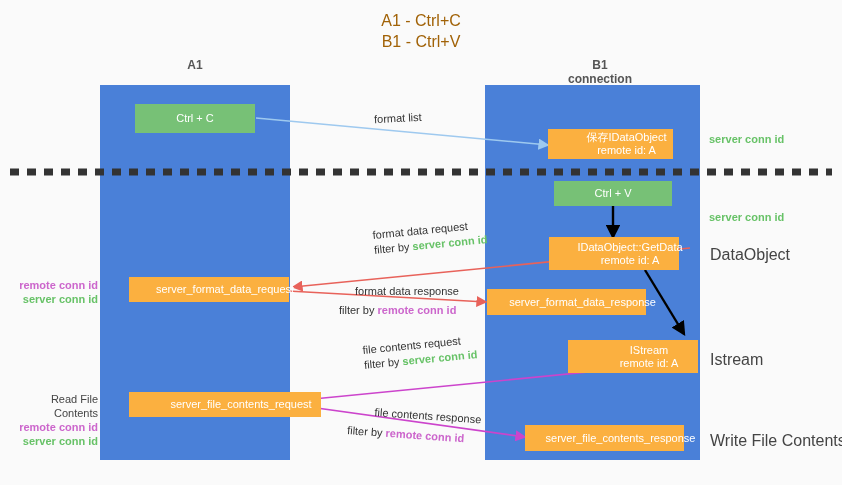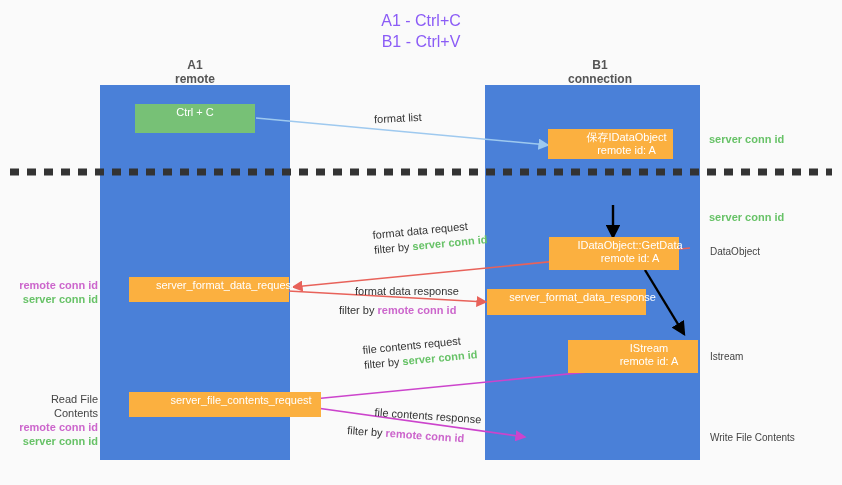--- a/index.html
+++ b/index.html
@@ -30,7 +30,7 @@
     text-align: center;
     font-size: 16px;
     line-height: 21px;
-    color: #8b5cf6;
+    color: #a16207;
   }
 
   

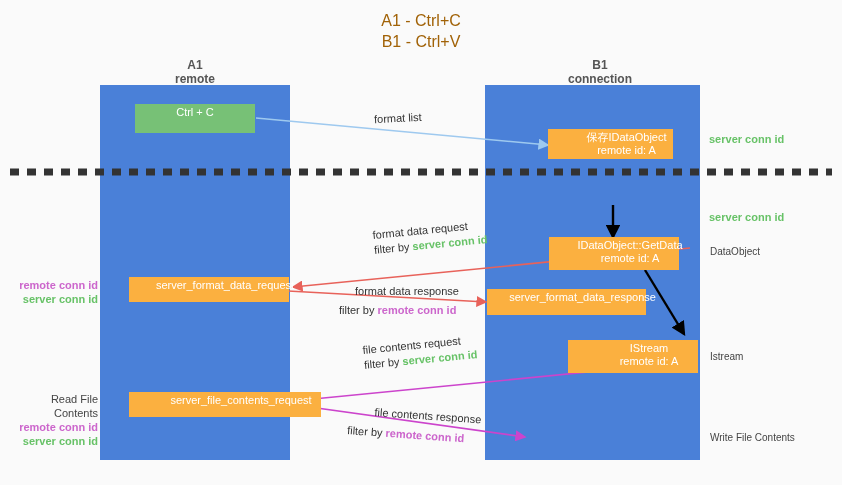--- a/index.html
+++ b/index.html
@@ -109,7 +109,6 @@
 
   <div class="abs col-header" id="hdr-a1">
     <span class="hdr-name">A1</span>
-    <span class="hdr-sub">remote</span>
   </div>
   <div class="abs col-header" id="hdr-b1">
     <span class="hdr-name">B1</span>

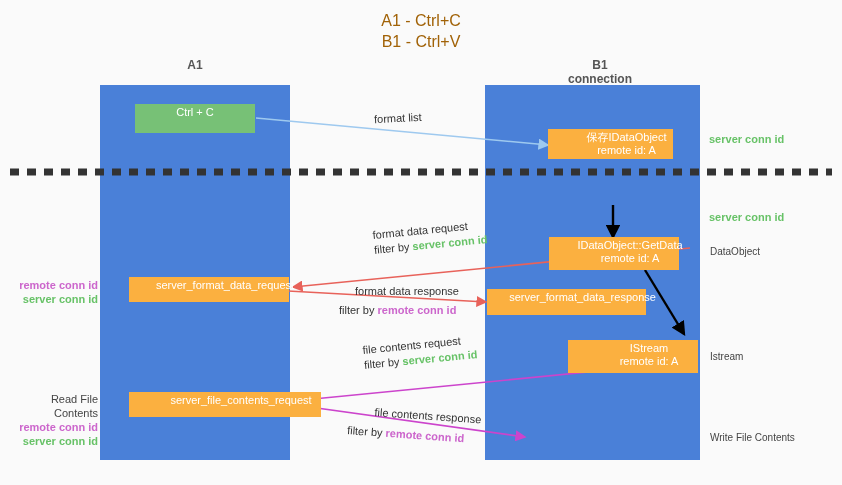--- a/index.html
+++ b/index.html
@@ -61,6 +61,7 @@
     display: flex;
     flex-direction: column;
     align-items: center;
+    justify-content: center;
     color: #ffffff;
     font-size: 11px;
     line-height: 13px;

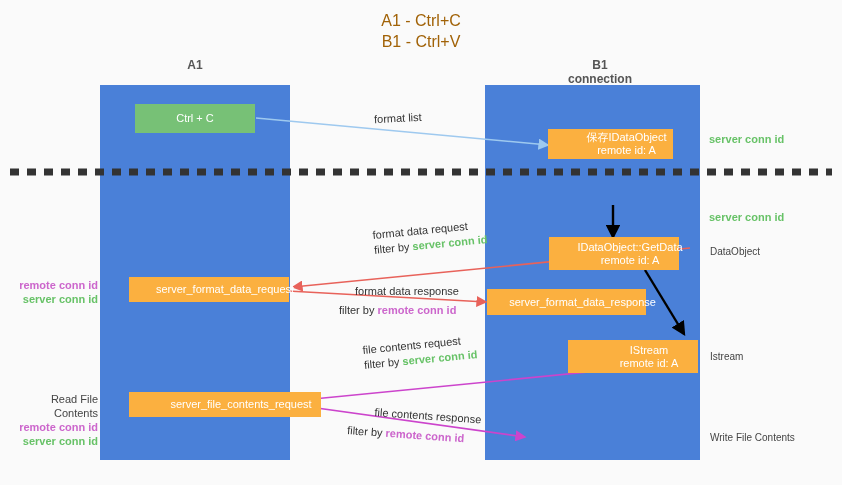--- a/index.html
+++ b/index.html
@@ -169,6 +169,9 @@
     <span class="l2">remote id: A</span>
   </div>
 
+  <div class="abs box box-green" style="left:554px;top:181px;width:118px;height:25px;">
+    <span>Ctrl + V</span>
+  </div>
 
   <div class="abs box box-orange" style="left:549px;top:237px;width:130px;height:33px;">
     <span>IDataObject::GetData</span>

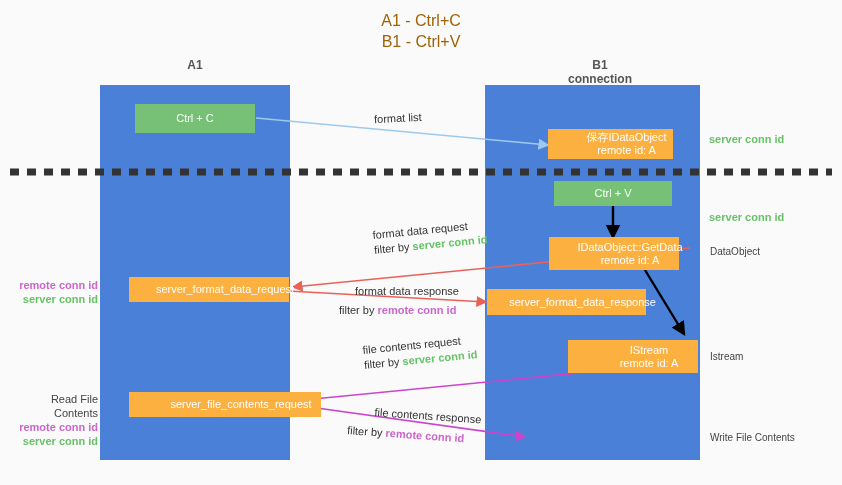--- a/index.html
+++ b/index.html
@@ -93,7 +93,7 @@
 
   
   .right-label {
-    font-size: 10px;
+    font-size: 16px;
     color: #444444;
     white-space: nowrap;
   }

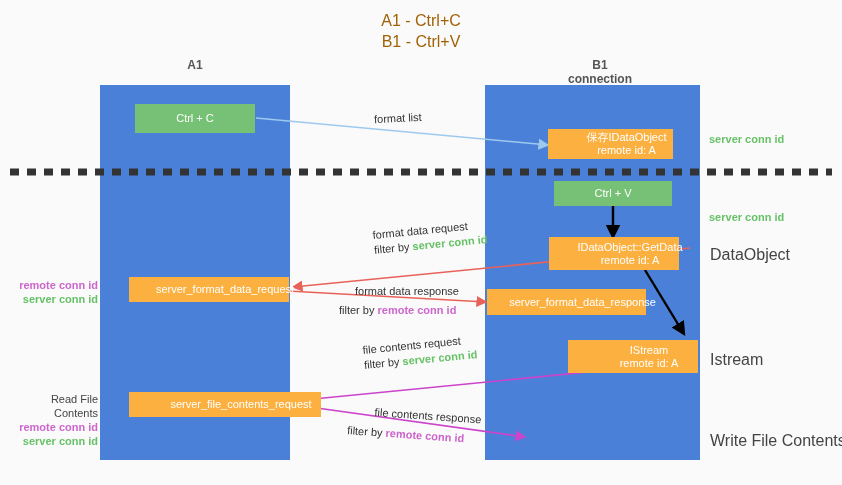--- a/index.html
+++ b/index.html
@@ -187,6 +187,9 @@
     <span class="l2">remote id: A</span>
   </div>
 
+  <div class="abs box box-orange" style="left:525px;top:425px;width:159px;height:26px;">
+    <span>server_file_contents_response</span>
+  </div>
 
   <div class="abs arrow-cap" style="left:374px;top:111px;transform:rotate(-3deg);">
     <span>format list</span>

